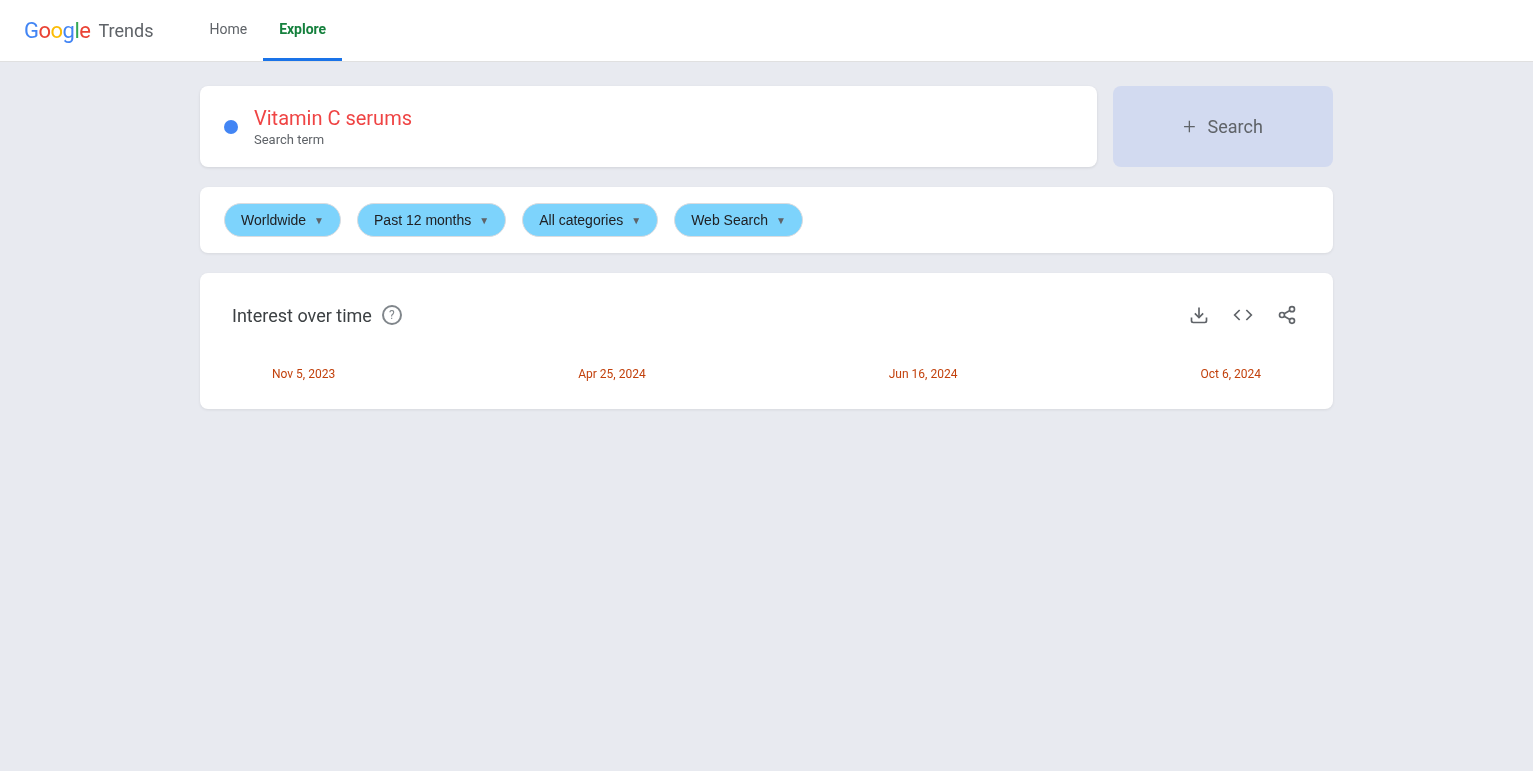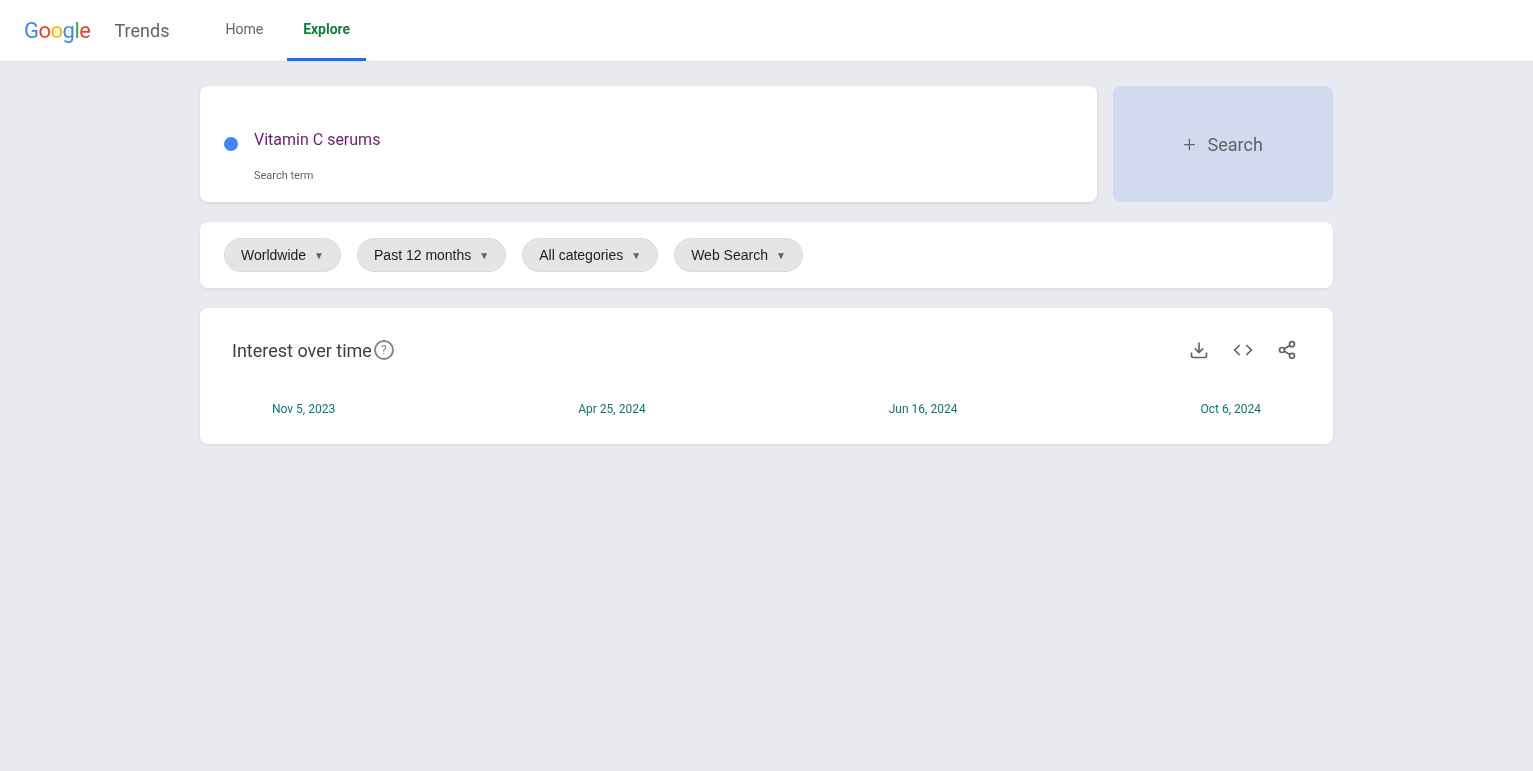--- a/index.html
+++ b/index.html
@@ -42,7 +42,7 @@
       color: #5f6368;
       font-size: 18px;
       font-weight: 400;
-      margin-left: 18px;
+      margin-left: 2px;
     }
     .nav {
       display: flex;

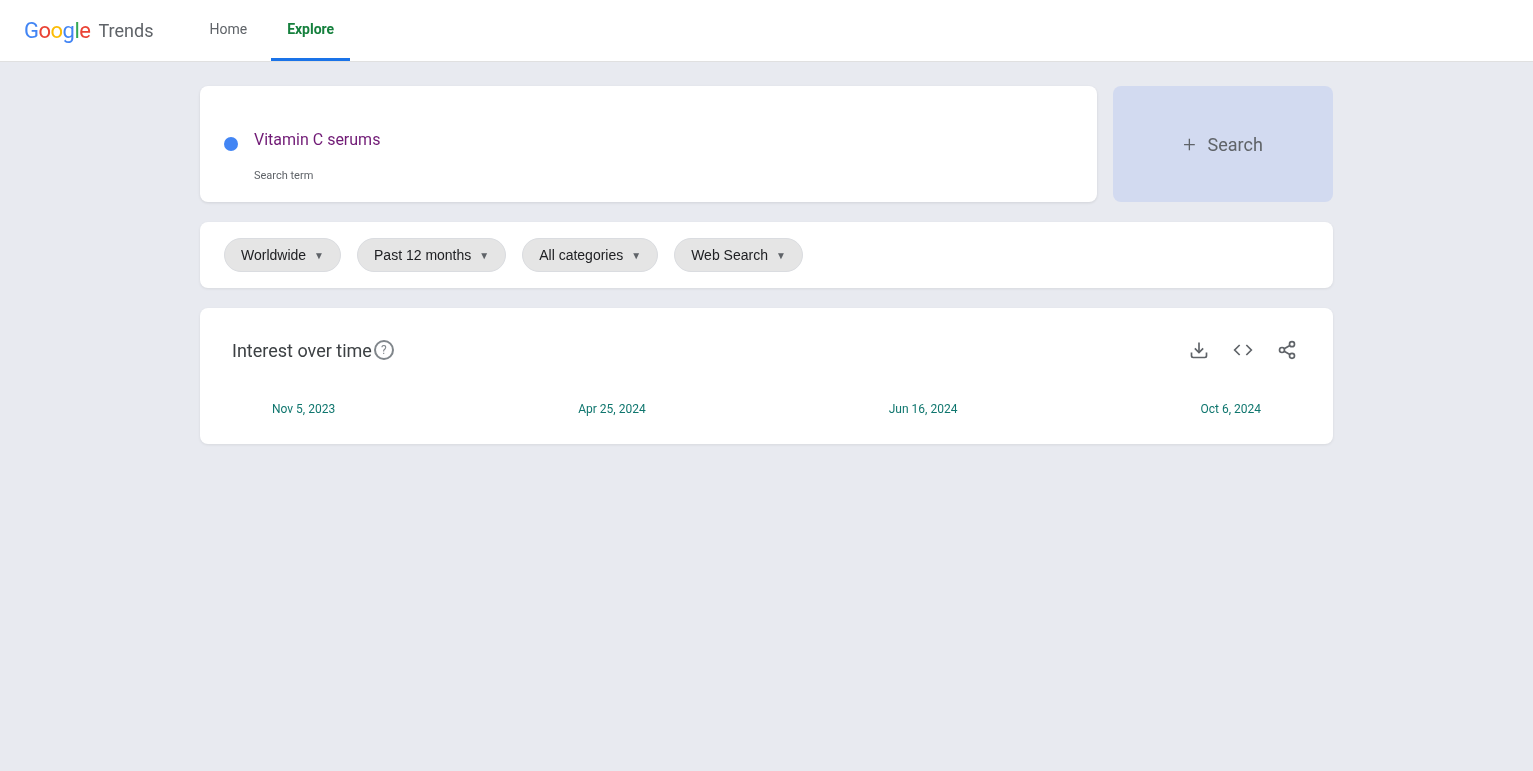--- a/index.html
+++ b/index.html
@@ -48,7 +48,6 @@
       display: flex;
       align-items: center;
       height: 100%;
-      gap: 8px;
     }
     .nav-item {
       padding: 0 16px;

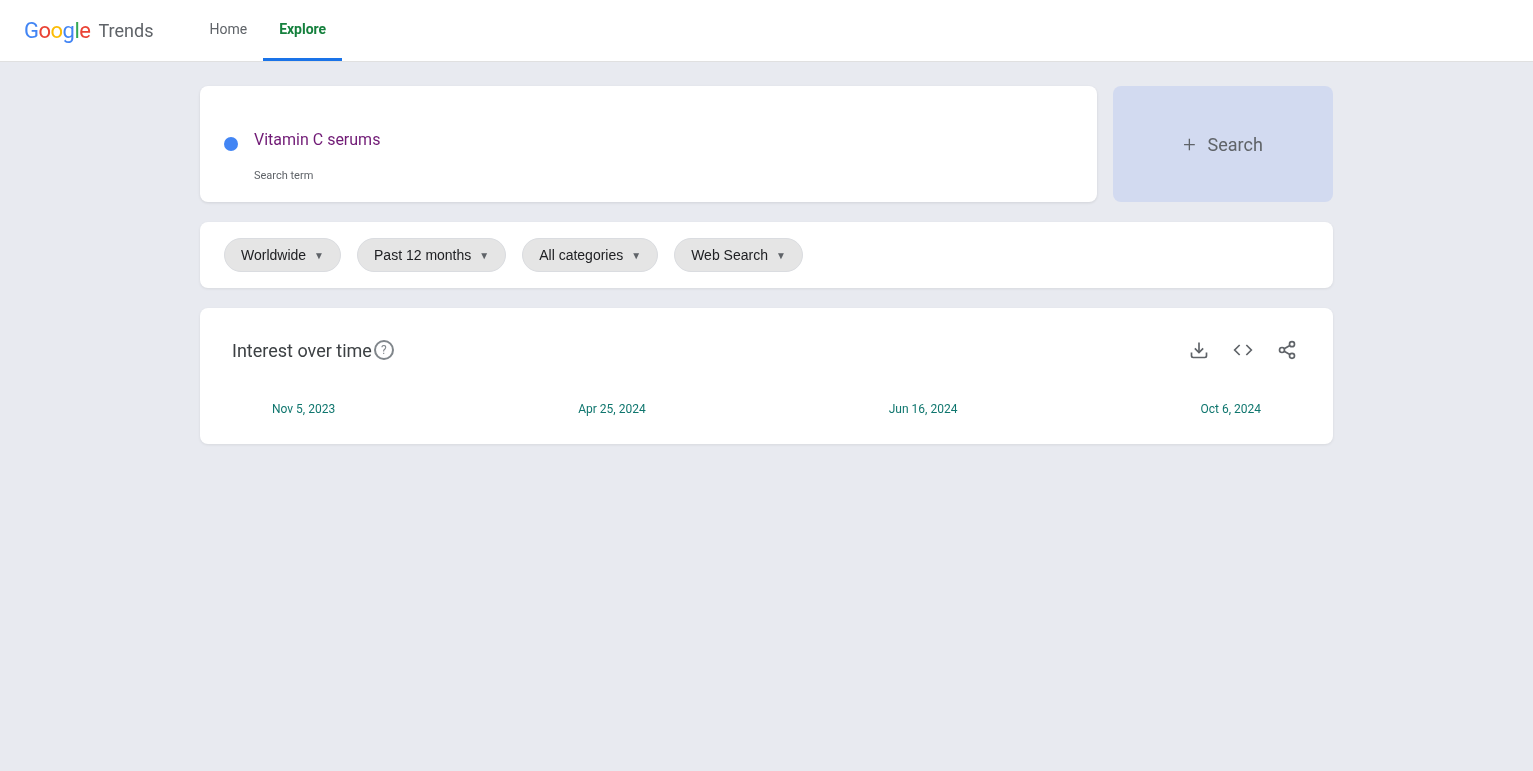--- a/index.html
+++ b/index.html
@@ -101,10 +101,9 @@
       flex-direction: column;
     }
     .search-term-name {
-      font-size: 16px;
-      color: #701a75;
-      font-weight: 400;
-      margin-top: 24px;
+      font-size: 20px;
+      color: #ef4444;
+      font-weight: 400;
     }
     .search-term-type {
       font-size: 11px;

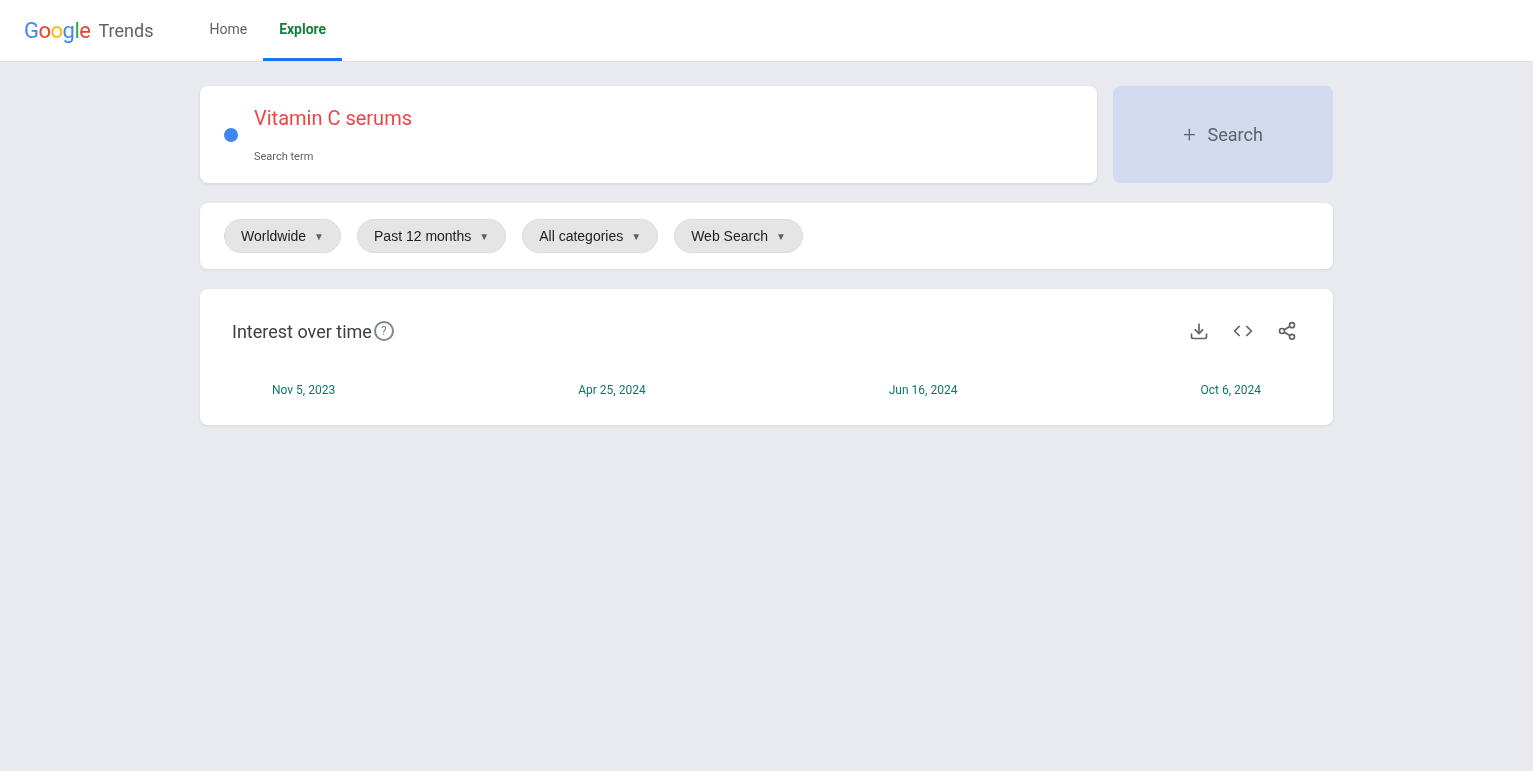--- a/index.html
+++ b/index.html
@@ -106,9 +106,9 @@
       font-weight: 400;
     }
     .search-term-type {
-      font-size: 11px;
-      color: #5f6368;
-      margin-top: 20px;
+      font-size: 13px;
+      color: #5f6368;
+      margin-top: 2px;
     }
     .compare-box {
       background: #d2daf0;

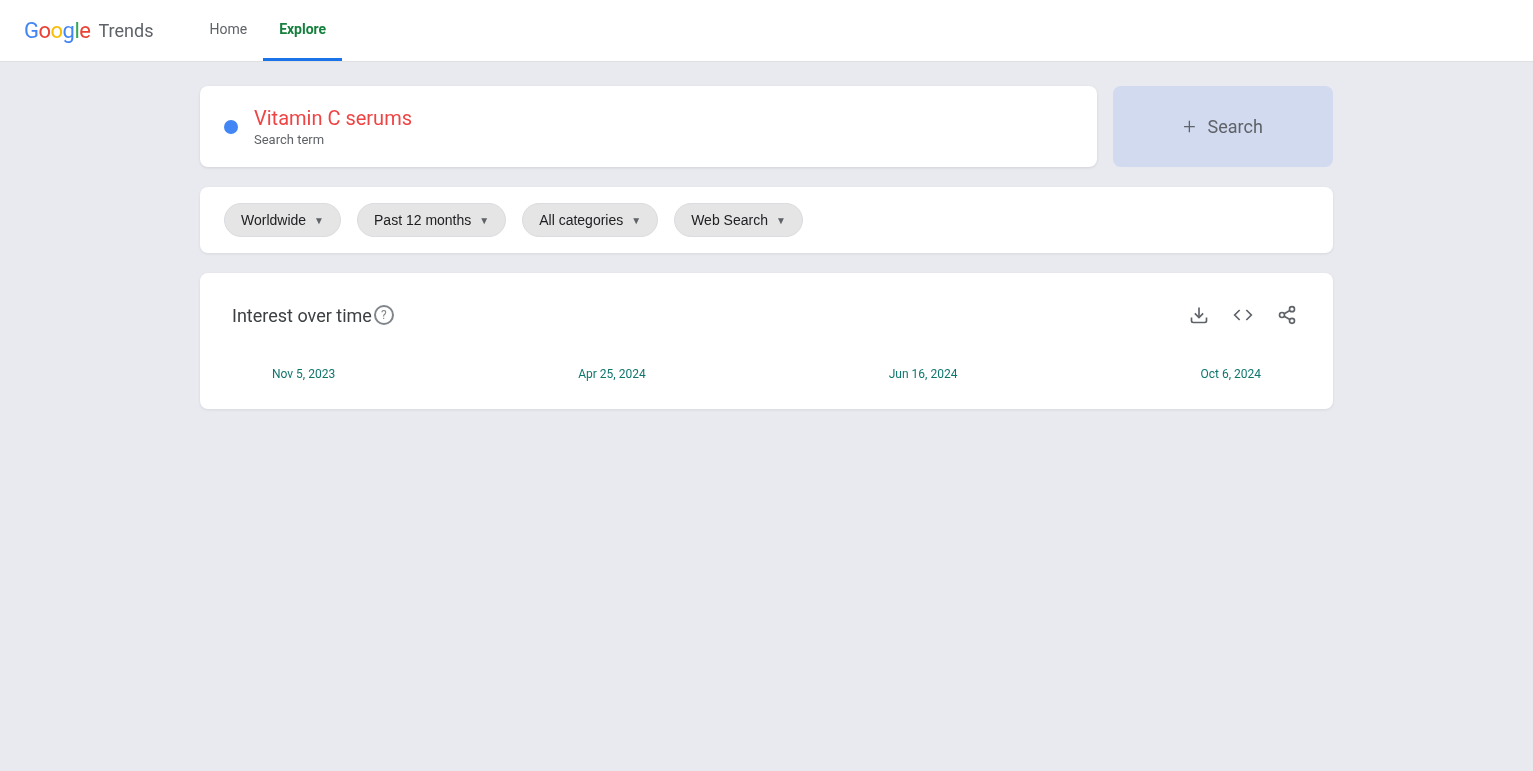--- a/index.html
+++ b/index.html
@@ -152,7 +152,7 @@
       font-size: 14px;
       color: #202124;
       cursor: pointer;
-      background: #e5e5e5;
+      background: #7dd3fc;
       white-space: nowrap;
     }
     .dropdown-arrow {

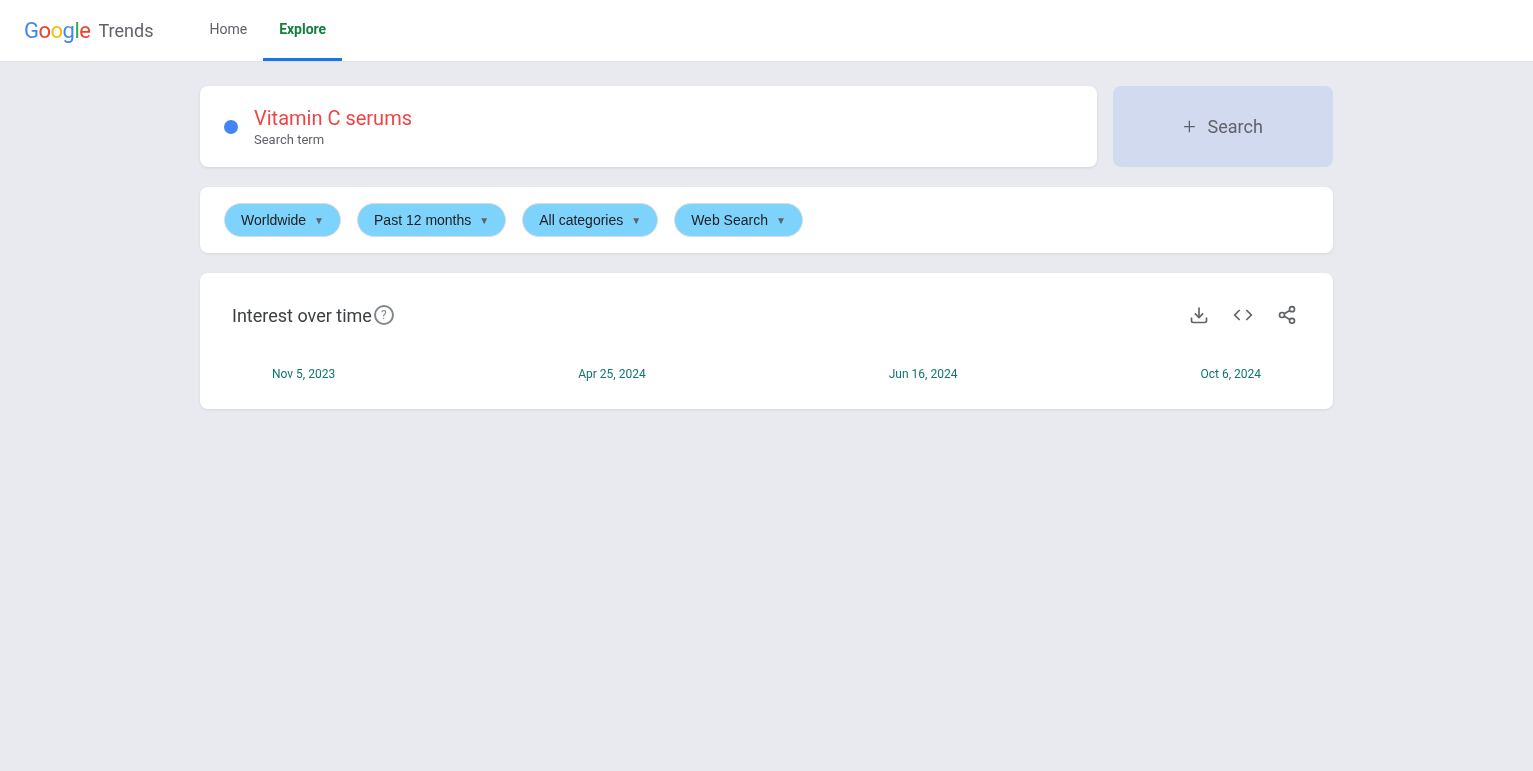--- a/index.html
+++ b/index.html
@@ -176,7 +176,7 @@
     .chart-title-area {
       display: flex;
       align-items: center;
-      gap: 2px;
+      gap: 10px;
     }
     .chart-title {
       font-size: 18px;

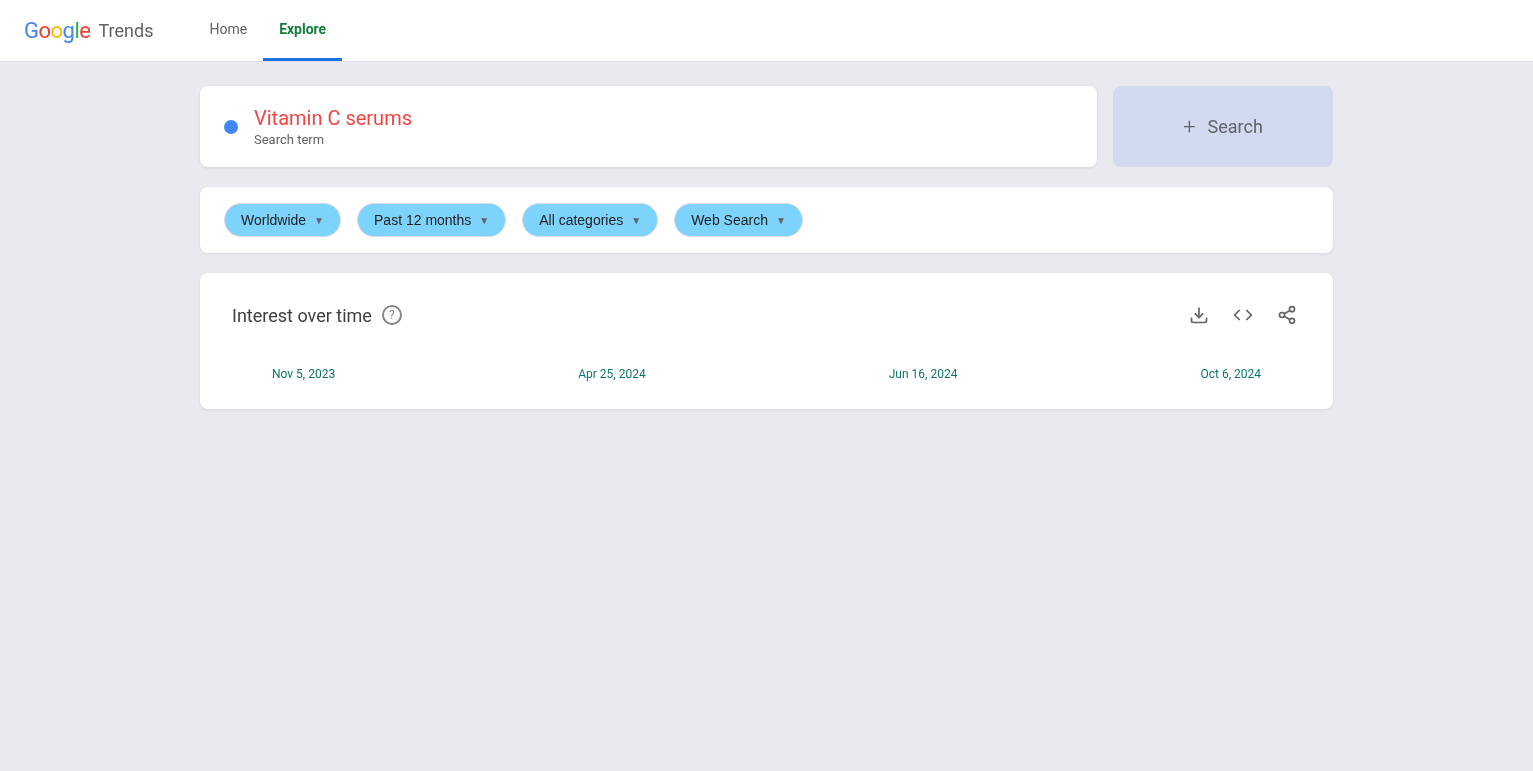--- a/index.html
+++ b/index.html
@@ -228,7 +228,7 @@
     }
     .x-label {
       font-size: 12px;
-      color: #0f766e;
+      color: #c2410c;
     }
   </style>
 </head>

